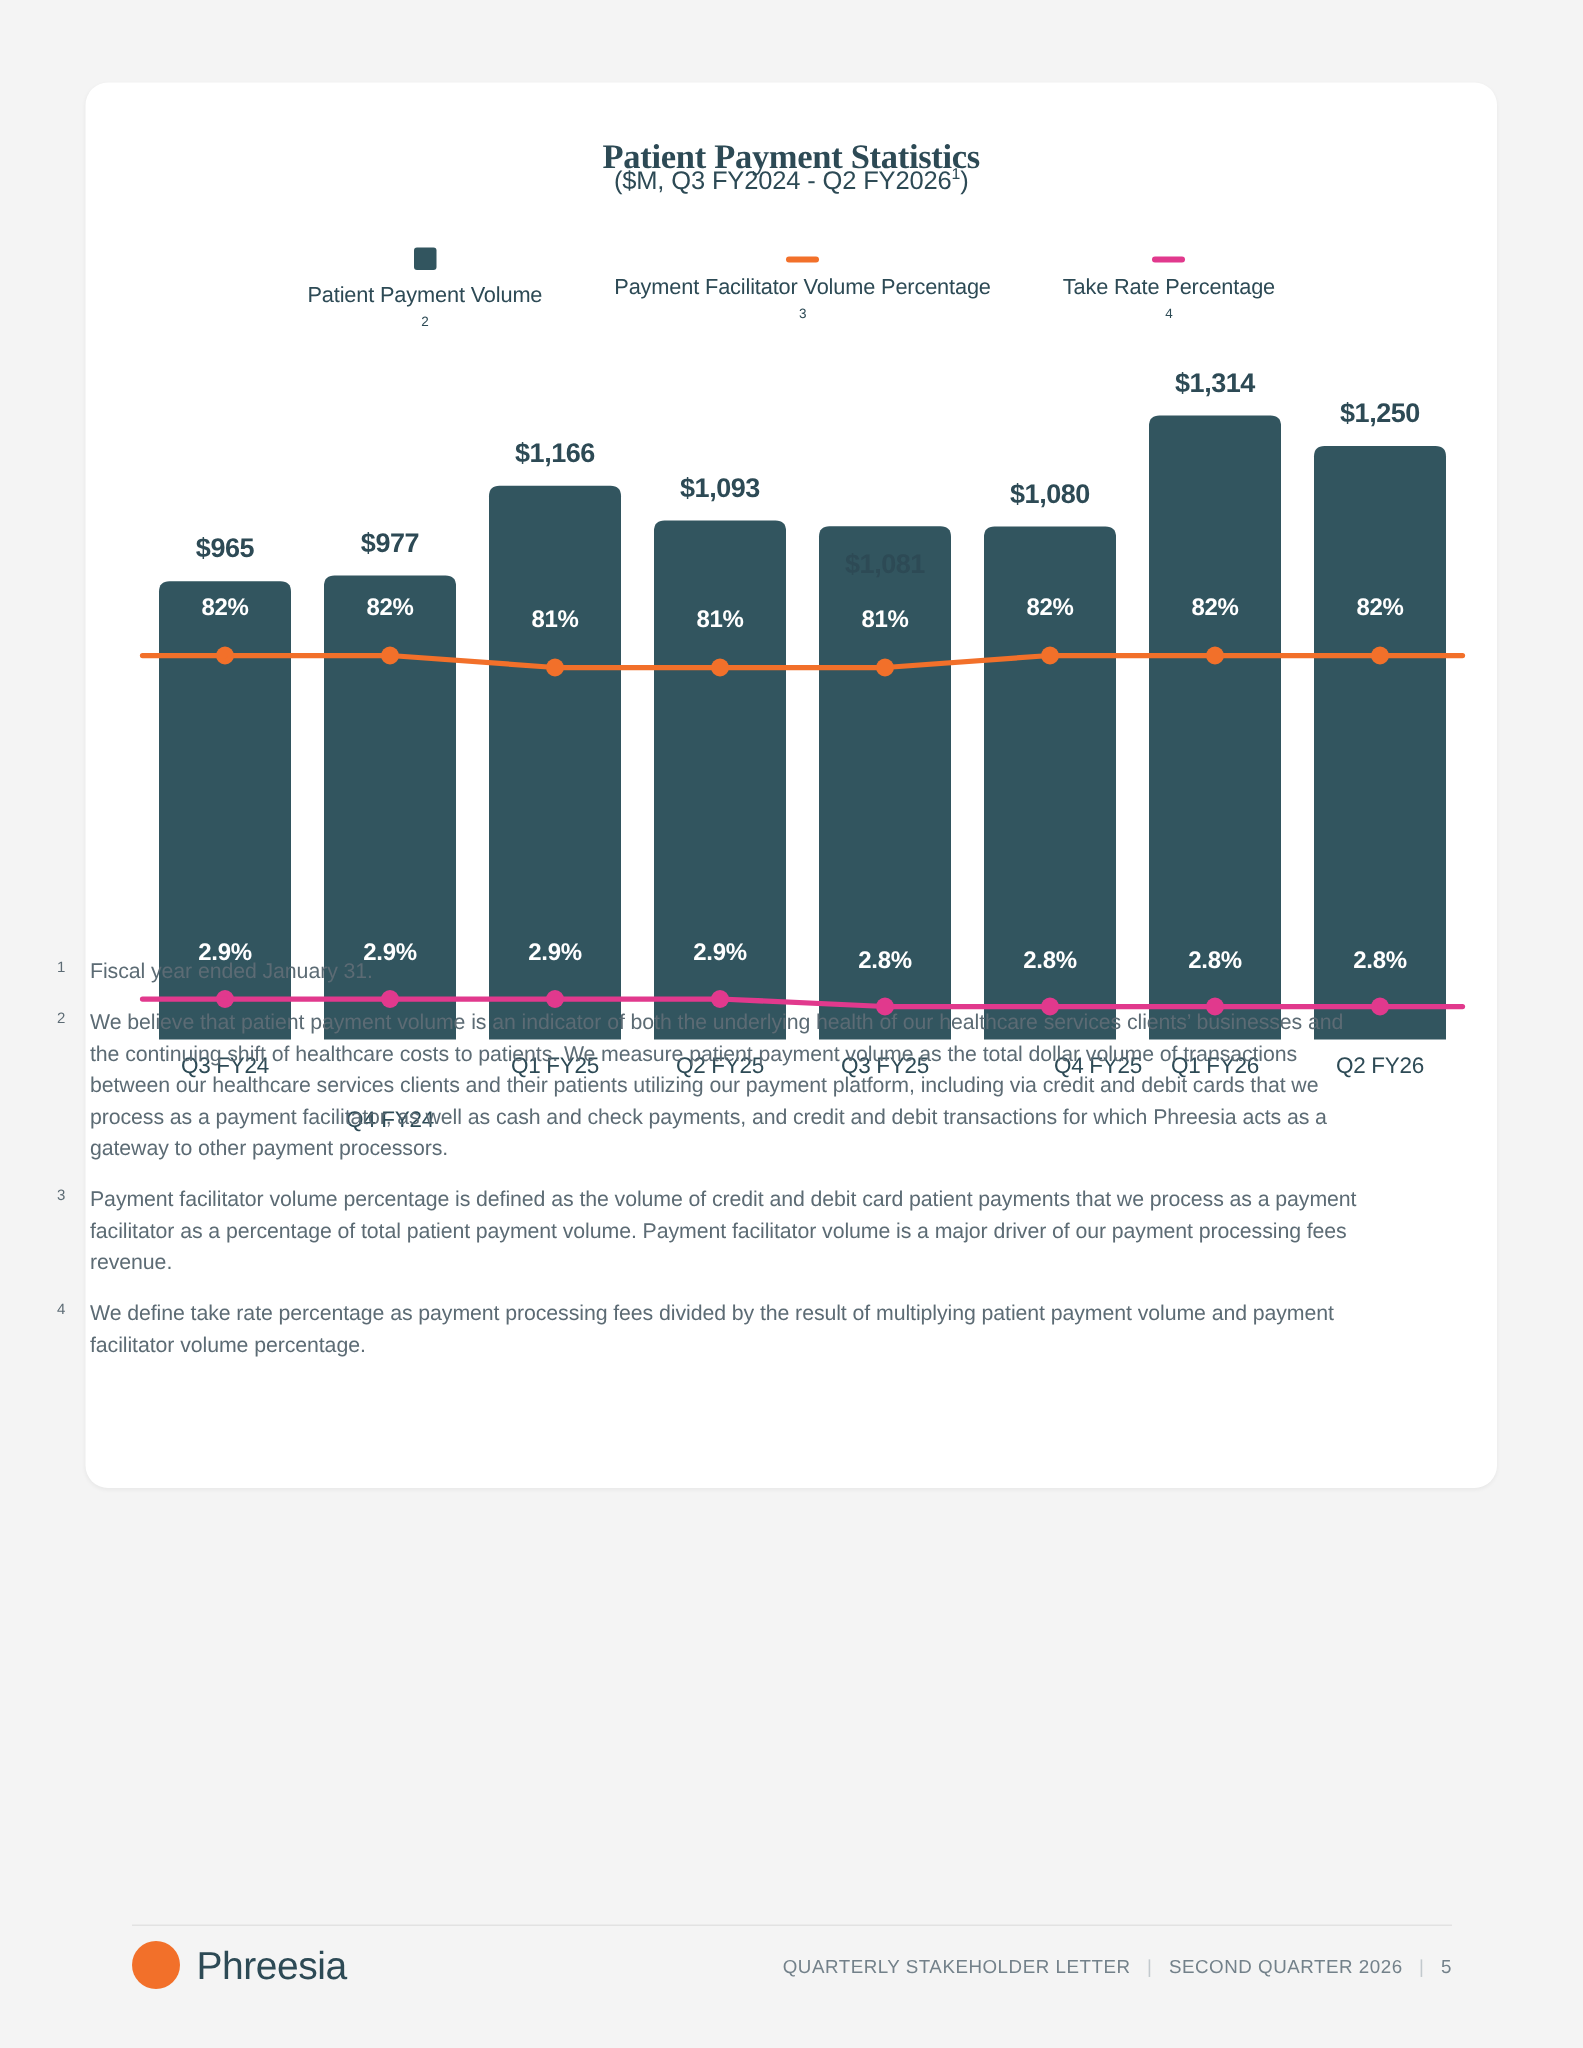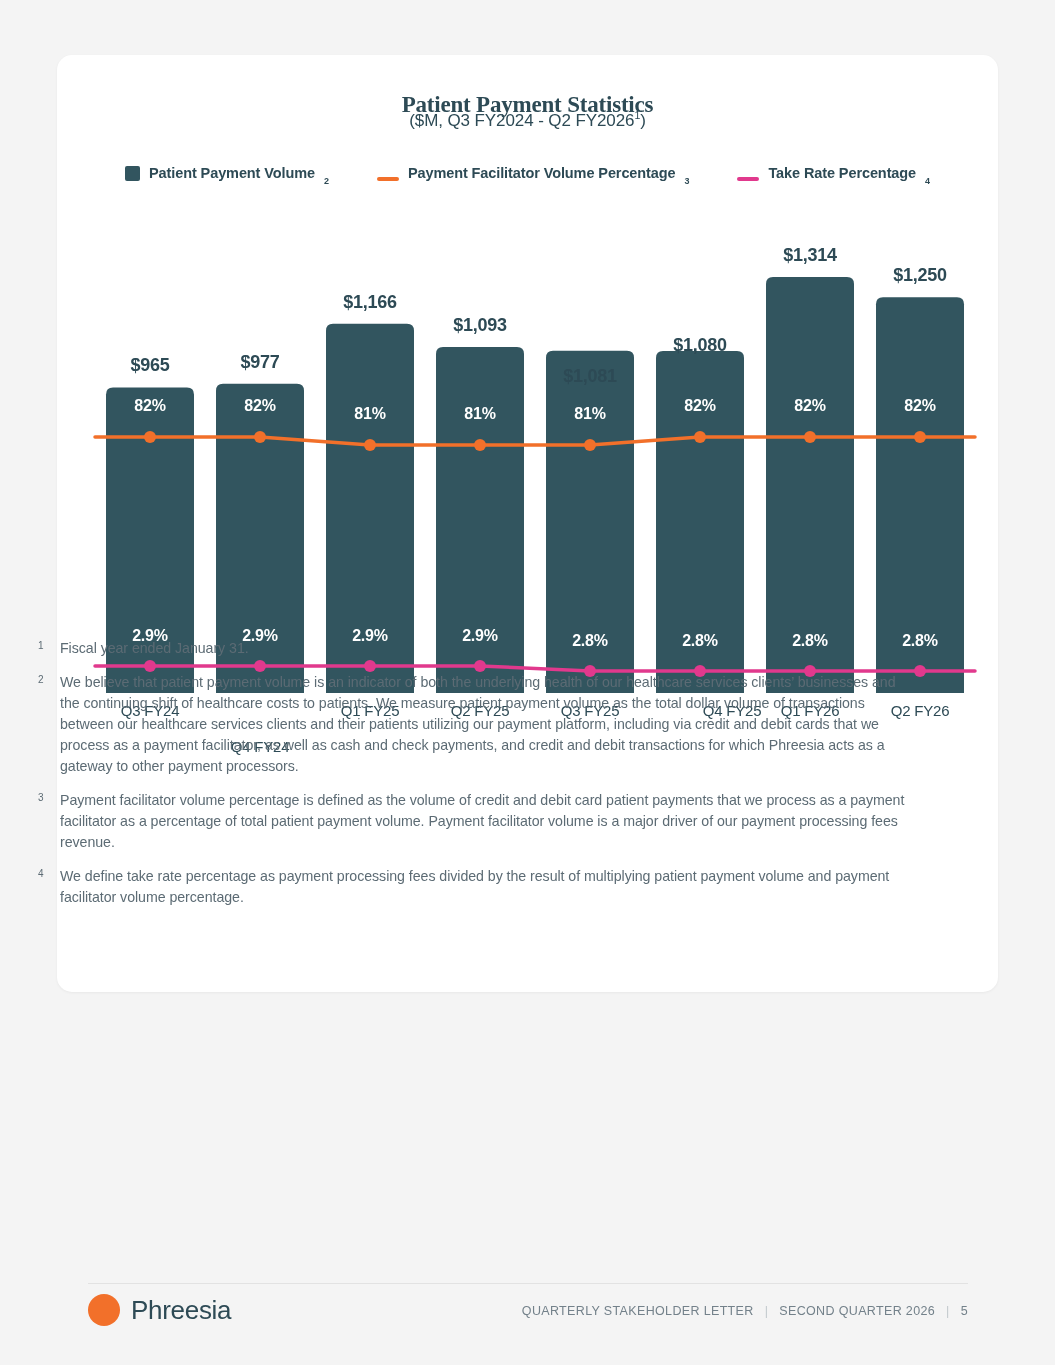--- a/index.html
+++ b/index.html
@@ -71,12 +71,13 @@
   }
   .legend-item {
     display: flex;
-    align-items: flex-end;
+    align-items: center;
     gap: 9px;
     font-size: 14.5px;
-    font-weight: bold;
+    font-weight: normal;
     color: #2d4a55;
     letter-spacing: -0.1px;
+    flex-direction: column;
   }
   .swatch-box {
     width: 15px;

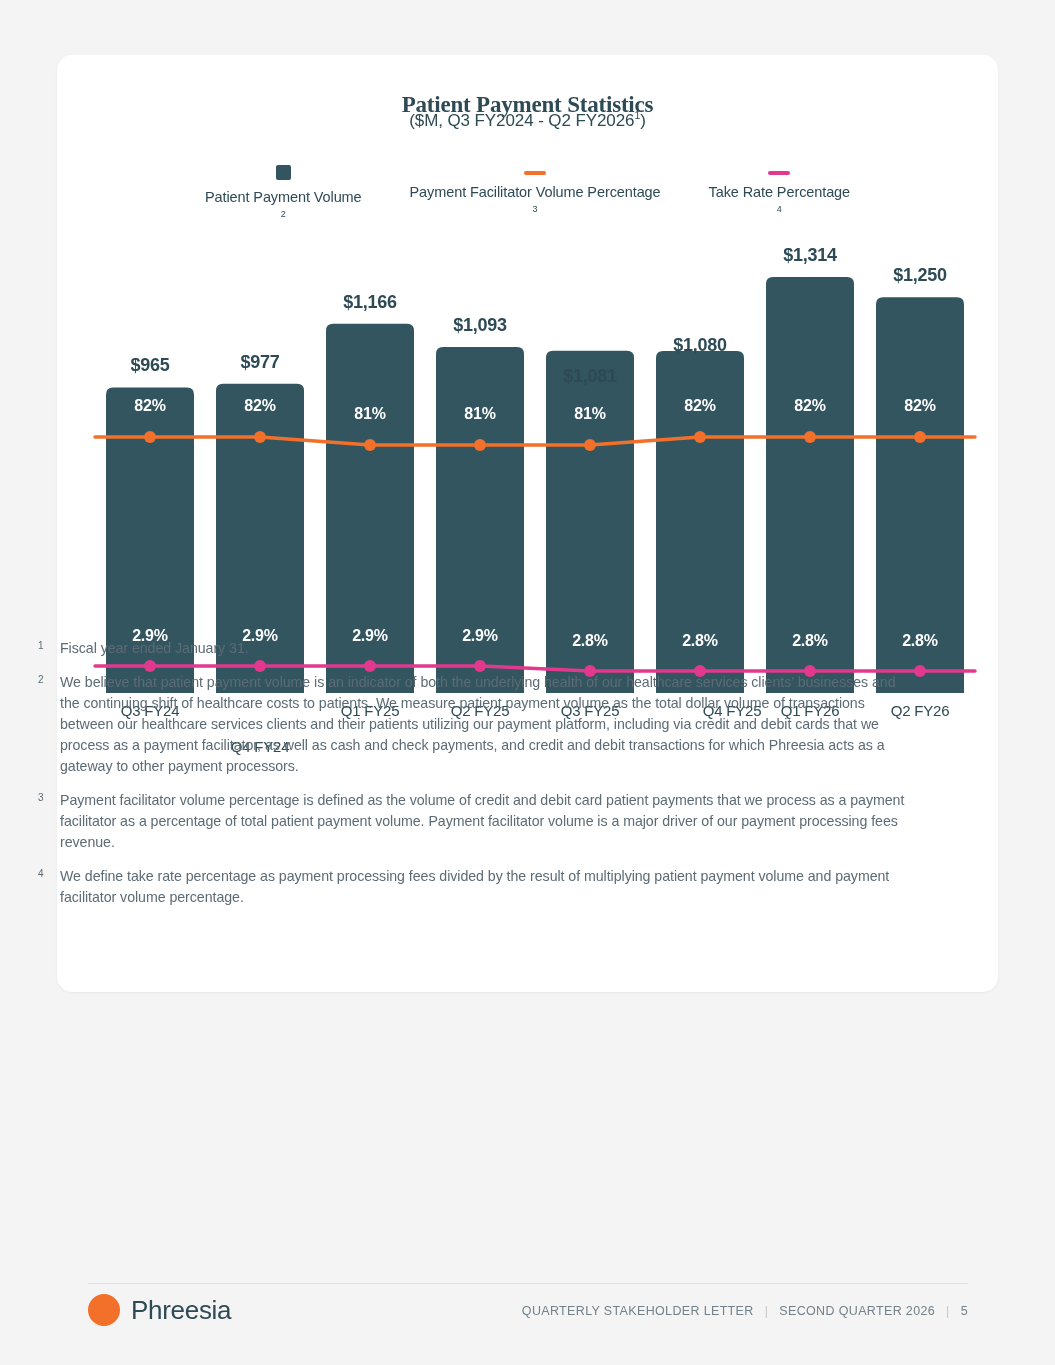--- a/index.html
+++ b/index.html
@@ -283,7 +283,7 @@
           <div class="bar-label" style="left:220px;top:86.85540334855403px;width:110px;">$1,166</div>
           <div class="bar-label" style="left:330px;top:109.96651445966518px;width:110px;">$1,093</div>
           <div class="bar-label" style="left:440px;top:125px;width:110px;margin-top:36px;">$1,081</div>
-          <div class="bar-label" style="left:550px;top:114.08219178082192px;width:110px;margin-top:16px;">$1,080</div>
+          <div class="bar-label" style="left:550px;top:114.08219178082192px;width:110px;">$1,080</div>
           <div class="bar-label" style="left:660px;top:40px;width:110px;">$1,314</div>
           <div class="bar-label" style="left:770px;top:60.26179604261796px;width:110px;">$1,250</div>
           <div class="pt-label" style="left:0px;top:192px;width:110px;">82%</div>

